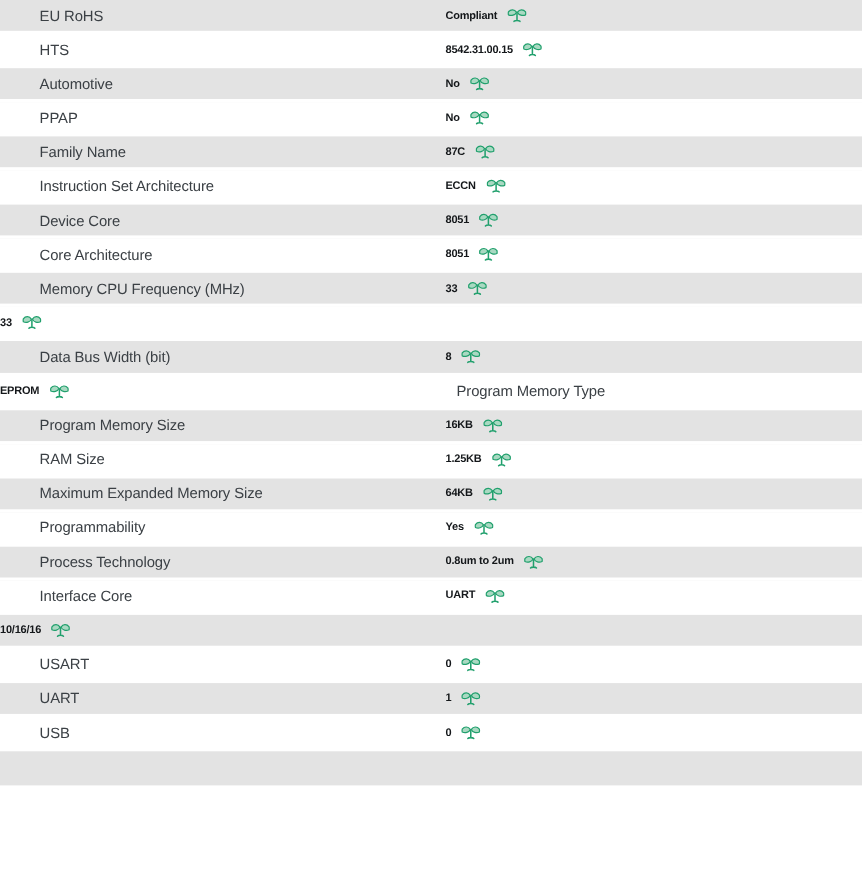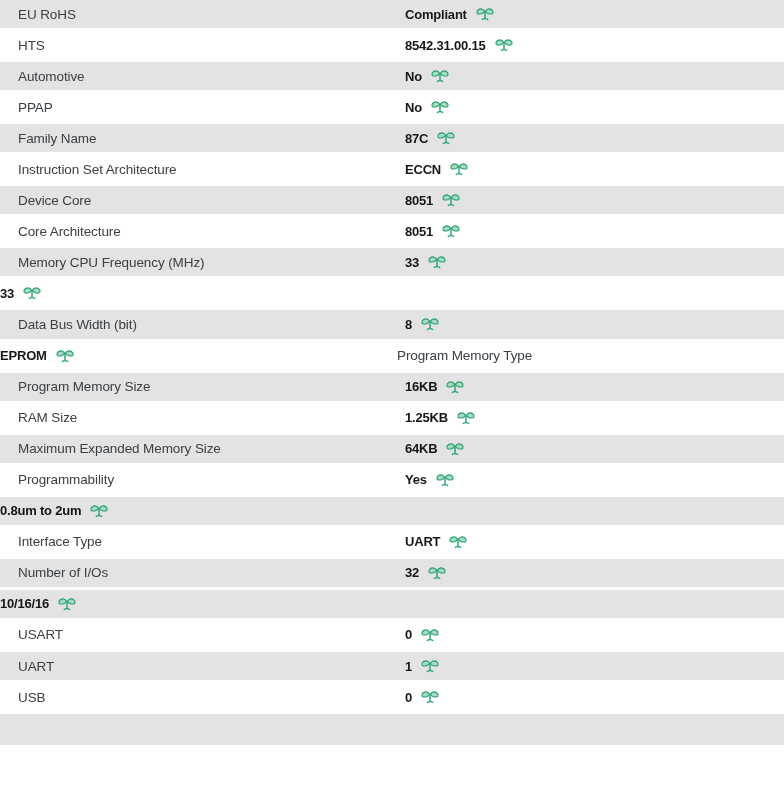--- a/index.html
+++ b/index.html
@@ -28,7 +28,7 @@
   .row.odd { background: var(--alt-row); }
   .cell.label {
     width: 405px;
-    padding-left: 18px;
+    padding-left: 36px;
     font-size: 13.5px;
     letter-spacing: -0.1px;
     color: var(--label-color);

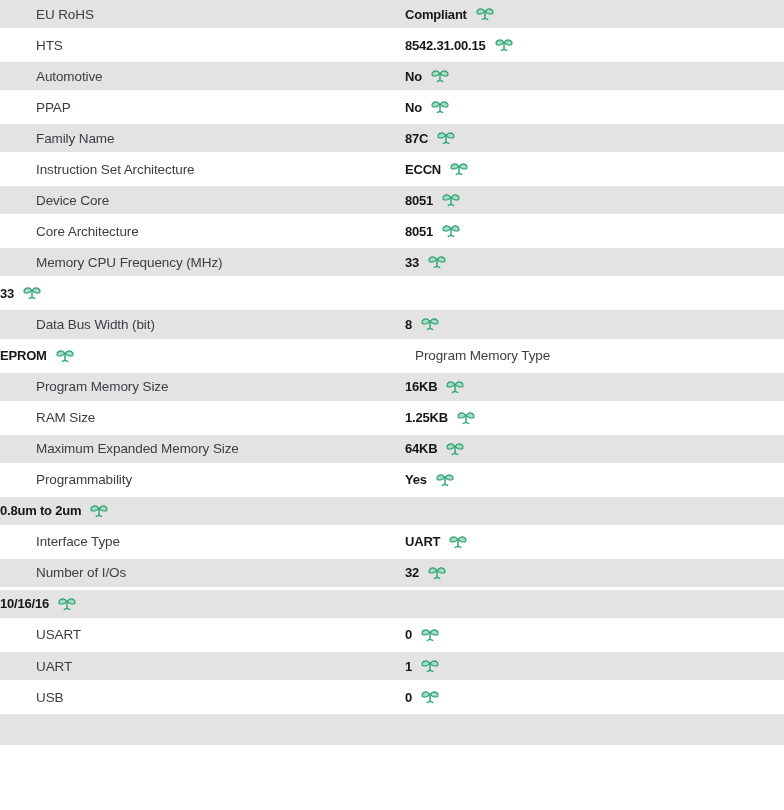--- a/index.html
+++ b/index.html
@@ -40,7 +40,7 @@
     display: flex;
     align-items: center;
     gap: 9px;
-    font-size: 13px;
+    font-size: 10px;
     font-weight: 700;
     letter-spacing: -0.2px;
     color: var(--value-color);

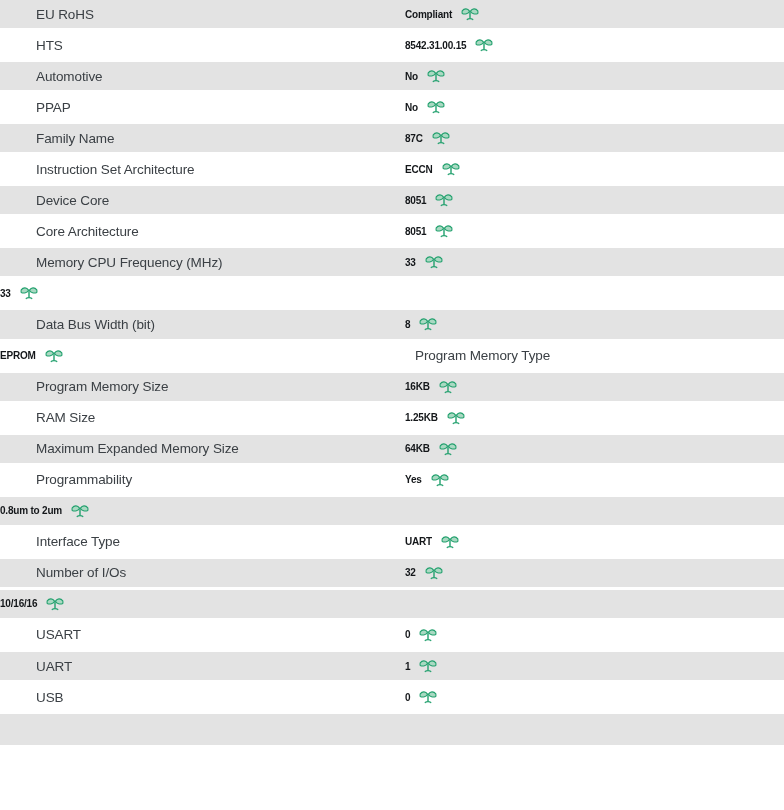--- a/index.html
+++ b/index.html
@@ -280,6 +280,7 @@
   </div>
 
   <div class="row odd">
+    <div class="cell label">Process Technology</div>
     <div class="cell value">
       <span class="value-text">0.8um to 2um</span>
       <span class="leaf" hidden="">

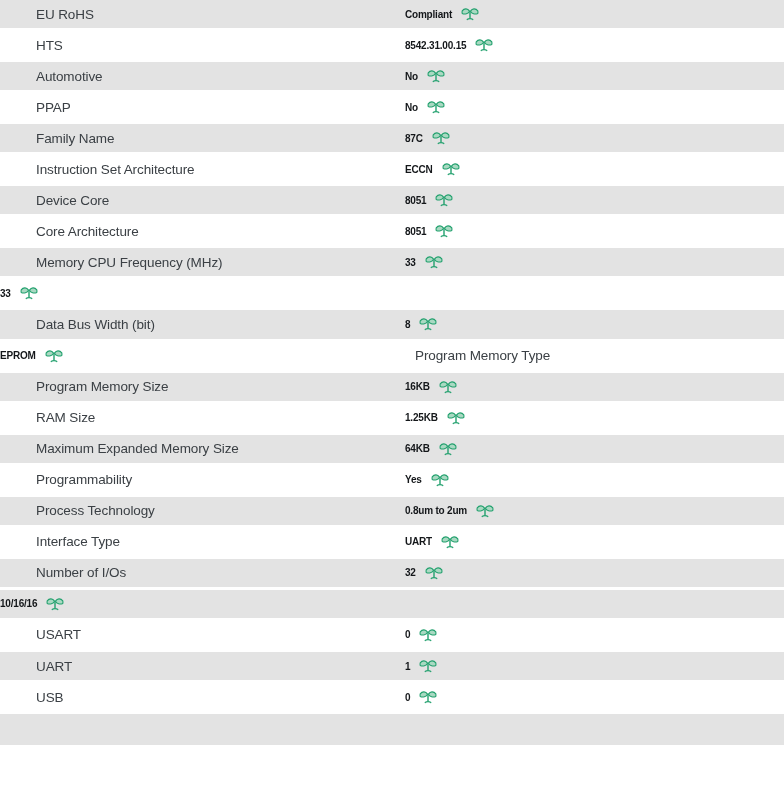--- a/index.html
+++ b/index.html
@@ -294,7 +294,7 @@
   </div>
 
   <div class="row even">
-    <div class="cell label">Interface Type</div>
+    <div class="cell label">Interface Core</div>
     <div class="cell value">
       <span class="value-text">UART</span>
       <span class="leaf" hidden="">

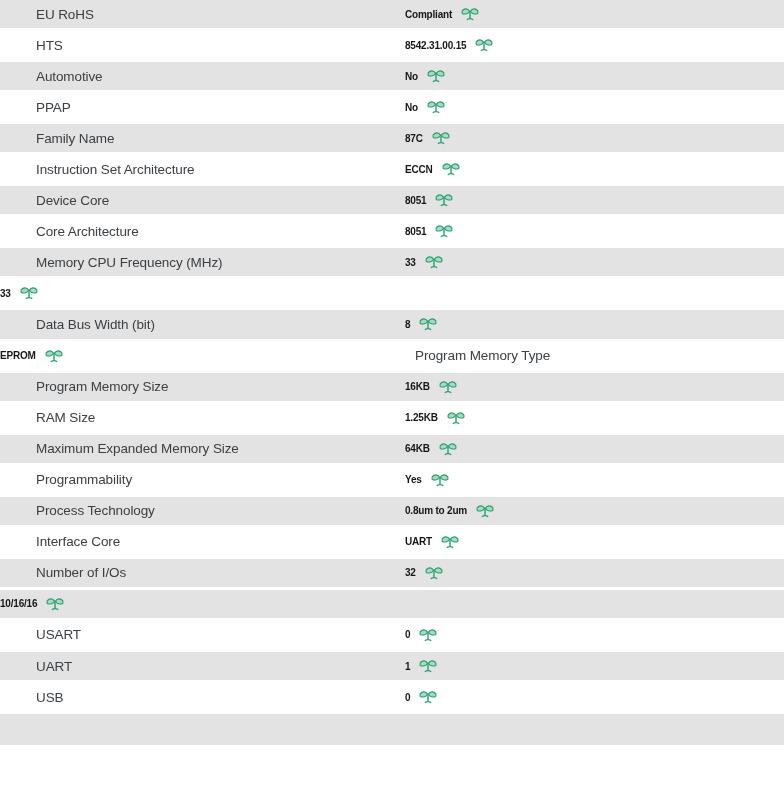--- a/index.html
+++ b/index.html
@@ -307,19 +307,6 @@
     </div>
   </div>
 
-  <div class="row odd">
-    <div class="cell label">Number of I/Os</div>
-    <div class="cell value">
-      <span class="value-text">32</span>
-      <span class="leaf" hidden="">
-        <svg width="18" height="15" viewBox="0 0 18 15" aria-hidden="true">
-          <path d="M1.2 4.9 C3.4 2.0 6.7 2.4 8.5 5.1 C7.4 7.9 3.8 8.7 1.2 7.5 C1.0 6.6 1.0 5.8 1.2 4.9 Z" fill="#a9d9c2" stroke="#21a06d" stroke-width="1.1" stroke-linejoin="round"></path>
-          <path d="M16.8 4.9 C14.6 2.0 11.3 2.4 9.5 5.1 C10.6 7.9 14.2 8.7 16.8 7.5 C17.0 6.6 17.0 5.8 16.8 4.9 Z" fill="#a9d9c2" stroke="#21a06d" stroke-width="1.1" stroke-linejoin="round"></path>
-          <path d="M9 5.4 L9 12.2 M6.3 13.4 C7.3 12.3 10.7 12.3 11.7 13.4" fill="none" stroke="#21a06d" stroke-width="1.4" stroke-linecap="round"></path>
-        </svg>
-      </span>
-    </div>
-  </div>
 
 
   <div class="row odd">

